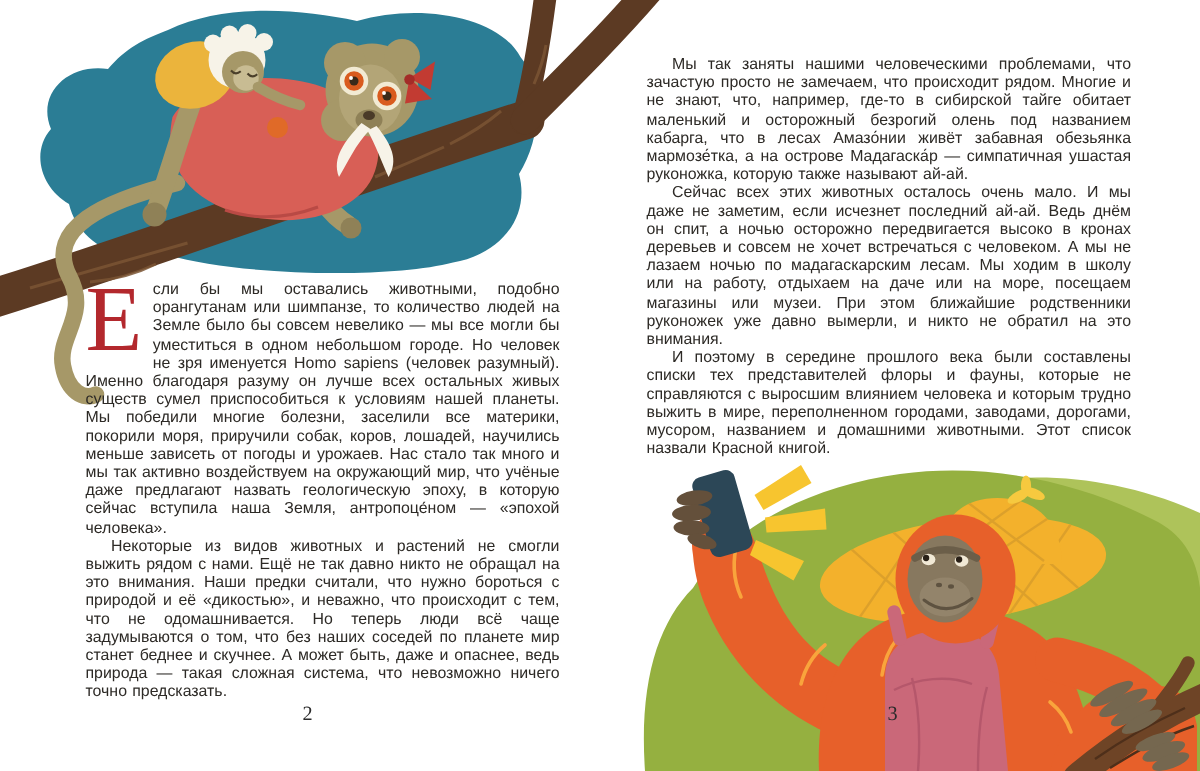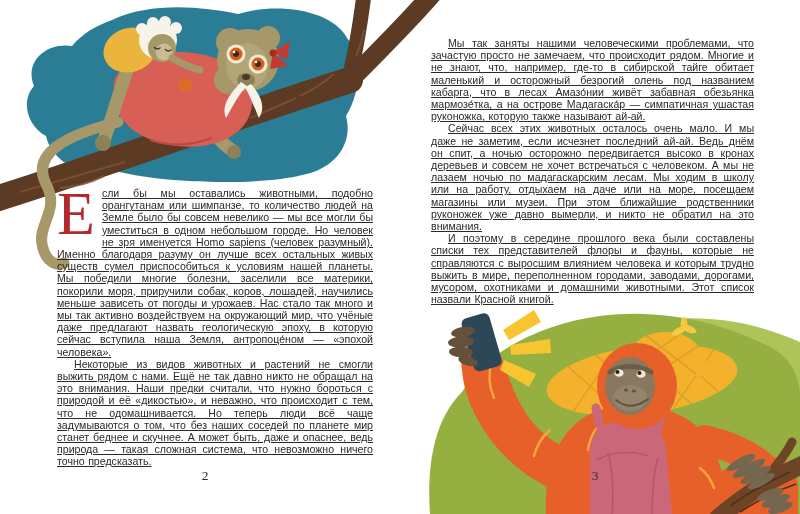--- a/index.html
+++ b/index.html
@@ -23,7 +23,7 @@
   }
   .text-left{left:57px;top:187px;width:316px;}
   .text-right{left:431px;top:37px;width:323px;}
-  .para{margin:0;text-align:justify;text-decoration:underline;}
+  .para{margin:0;text-align:justify;}
   .indent{text-indent:17px;}
   .dropcap{
     float:left;

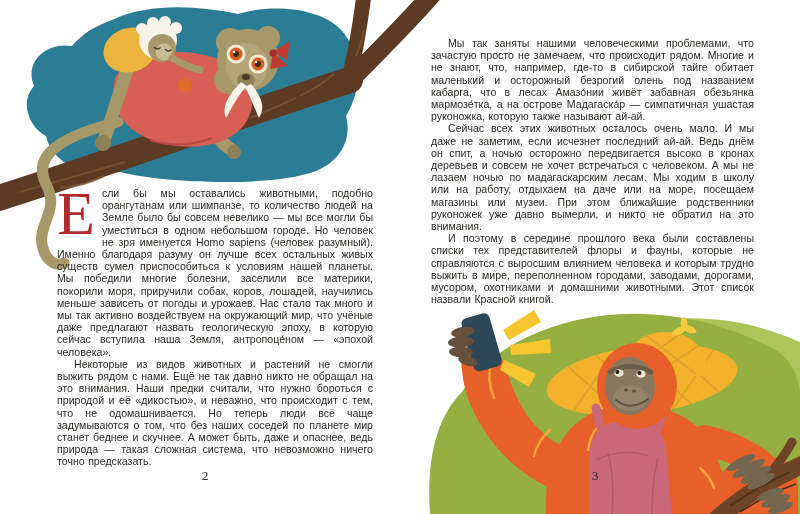--- a/index.html
+++ b/index.html
@@ -148,7 +148,7 @@
   <div class="text-block text-right">
     <p class="para indent">Мы так заняты нашими человеческими проблемами, что зачастую просто не замечаем, что происходит рядом. Многие и не знают, что, например, где-то в сибирской тайге обитает маленький и осторожный безрогий олень под названием кабарга, что в лесах Амазо́нии живёт забавная обезьянка мармозе́тка, а на острове Мадагаска́р — симпатичная ушастая руконожка, которую также называют ай-ай.</p>
     <p class="para indent">Сейчас всех этих животных осталось очень мало. И мы даже не заметим, если исчезнет последний ай-ай. Ведь днём он спит, а ночью осторожно передвигается высоко в кронах деревьев и совсем не хочет встречаться с человеком. А мы не лазаем ночью по мадагаскарским лесам. Мы ходим в школу или на работу, отдыхаем на даче или на море, посещаем магазины или музеи. При этом ближайшие родственники руконожек уже давно вымерли, и никто не обратил на это внимания.</p>
-    <p class="para indent">И поэтому в середине прошлого века были составлены списки тех представителей флоры и фауны, которые не справляются с выросшим влиянием человека и которым трудно выжить в мире, переполненном городами, заводами, дорогами, мусором, охотниками и домашними животными. Этот список назвали Красной книгой.</p>
+    <p class="para indent">И поэтому в середине прошлого века были составлены списки тех представителей флоры и фауны, которые не справляются с выросшим влиянием человека и которым трудно выжить в мире, переполненном городами, заводами, дорогами, мусором, названием и домашними животными. Этот список назвали Красной книгой.</p>
   </div>
 
   <svg class="illus illus-right" width="400" height="214" viewBox="0 0 400 214">

